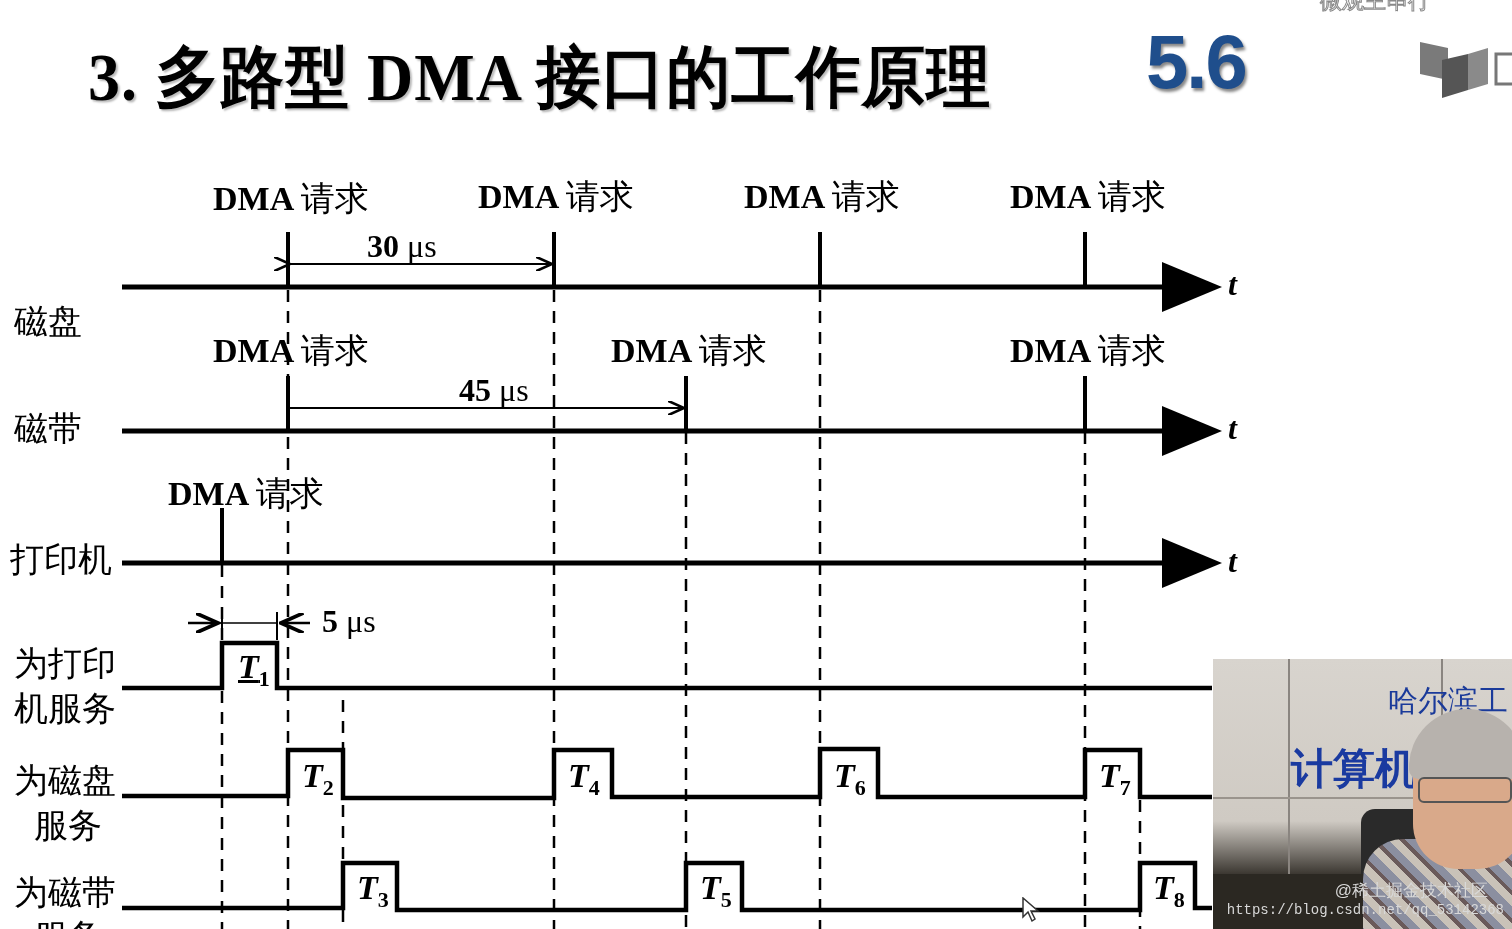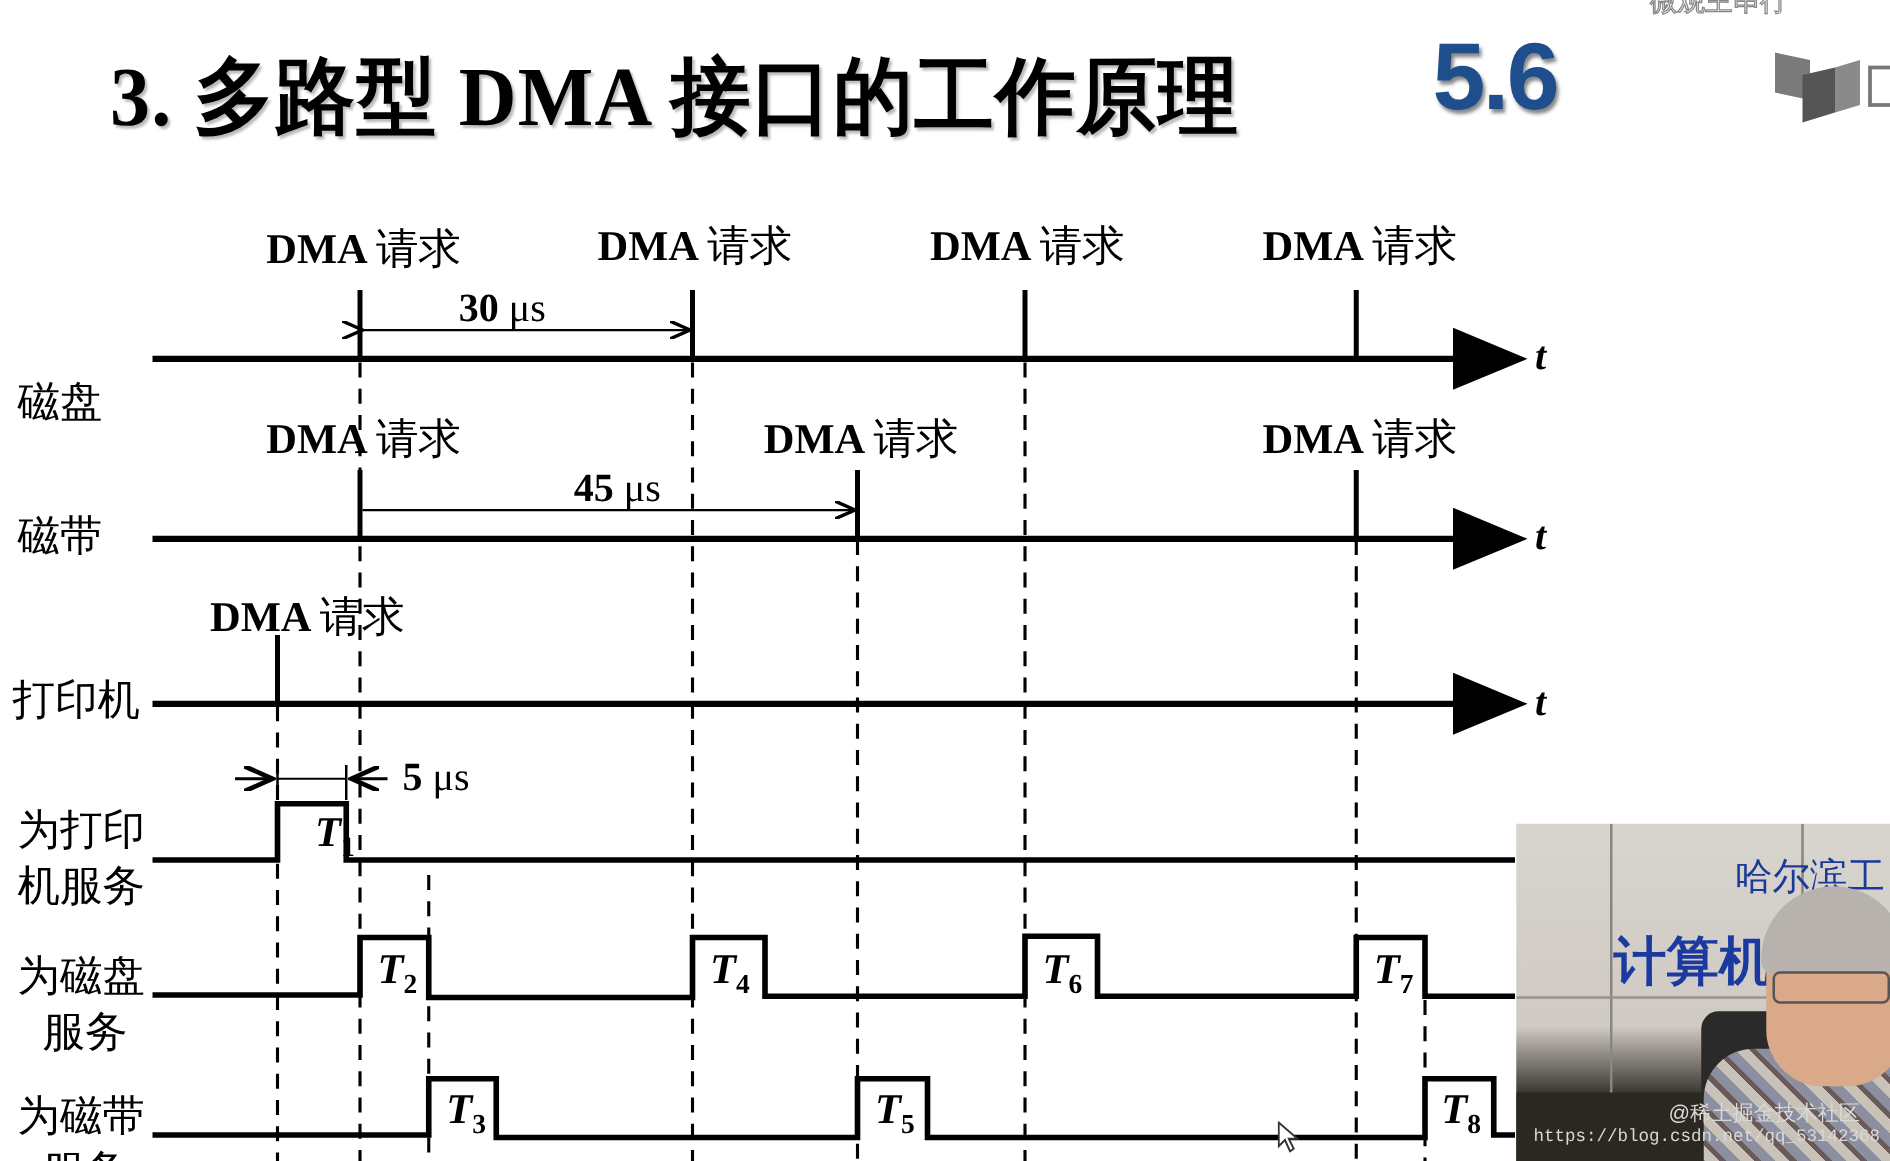--- a/index.html
+++ b/index.html
@@ -174,7 +174,7 @@
 <div class="axis-t" style="left:1228px; top:410px;">t</div>
 <div class="axis-t" style="left:1228px; top:543px;">t</div>
 
-<div class="tlabel" style="left:252px; top:648px;"><span>T</span><sub>1</sub></div>
+<div class="tlabel" style="left:238px; top:648px;text-decoration:underline;"><span>T</span><sub>1</sub></div>
 <div class="tlabel" style="left:302px; top:757px;"><span>T</span><sub>2</sub></div>
 <div class="tlabel" style="left:357px; top:869px;"><span>T</span><sub>3</sub></div>
 <div class="tlabel" style="left:568px; top:757px;"><span>T</span><sub>4</sub></div>

